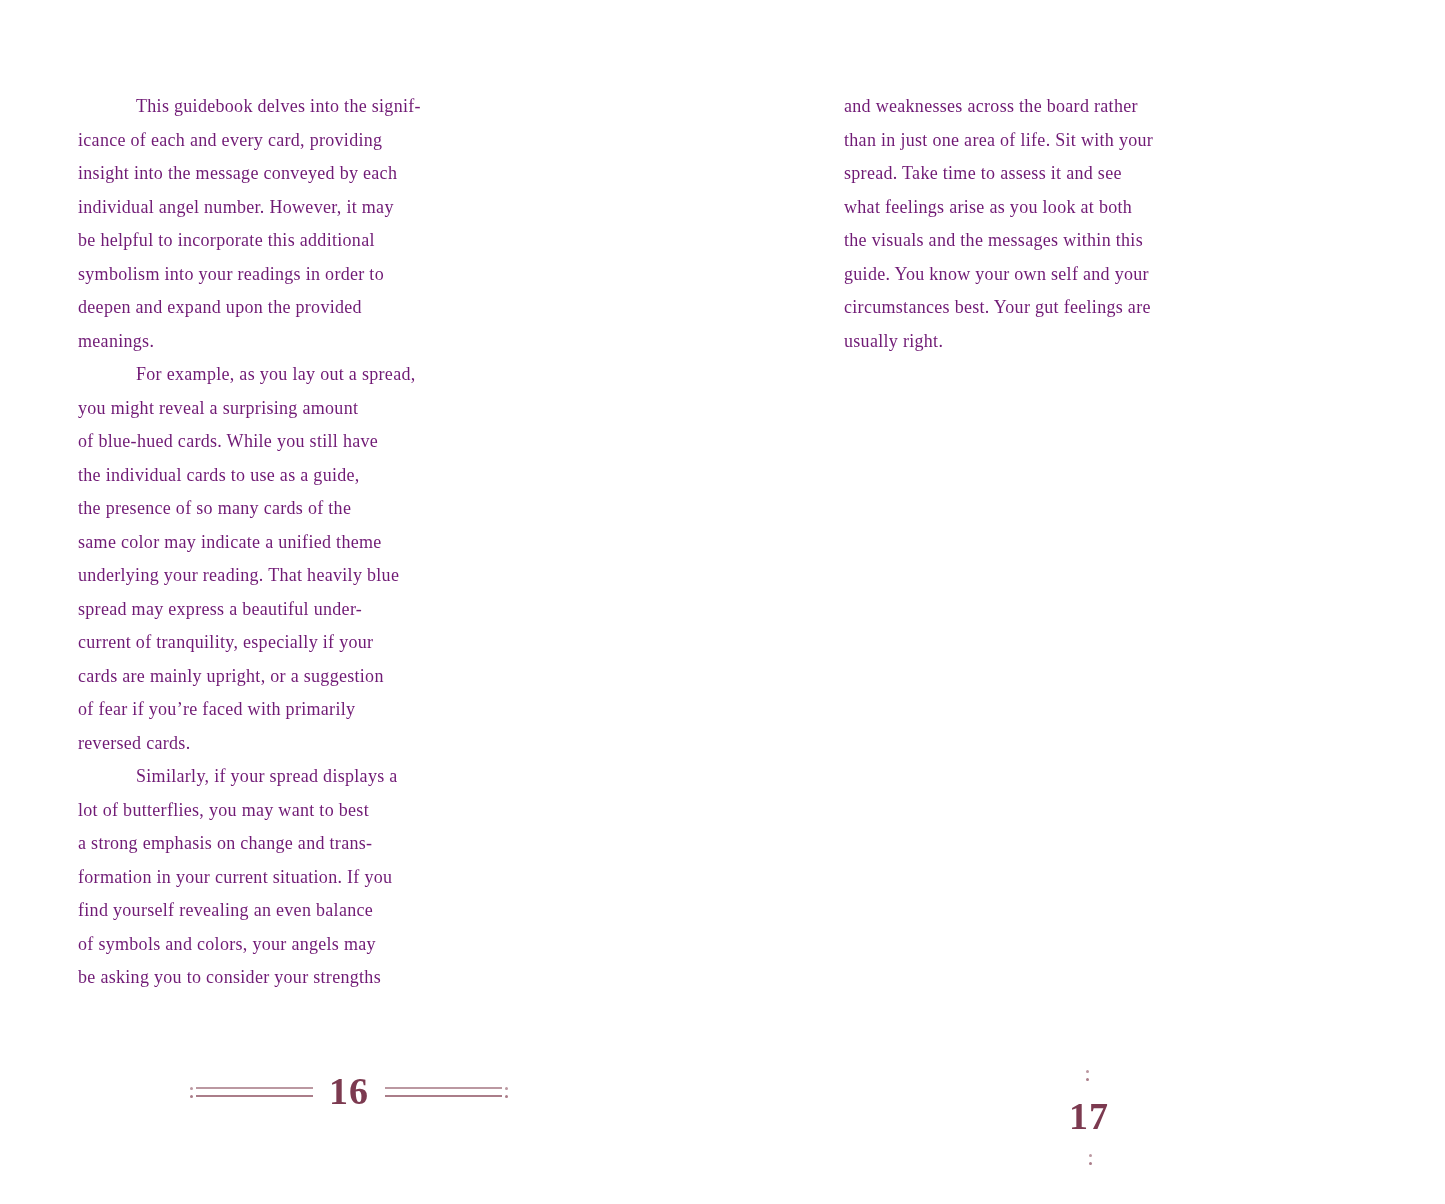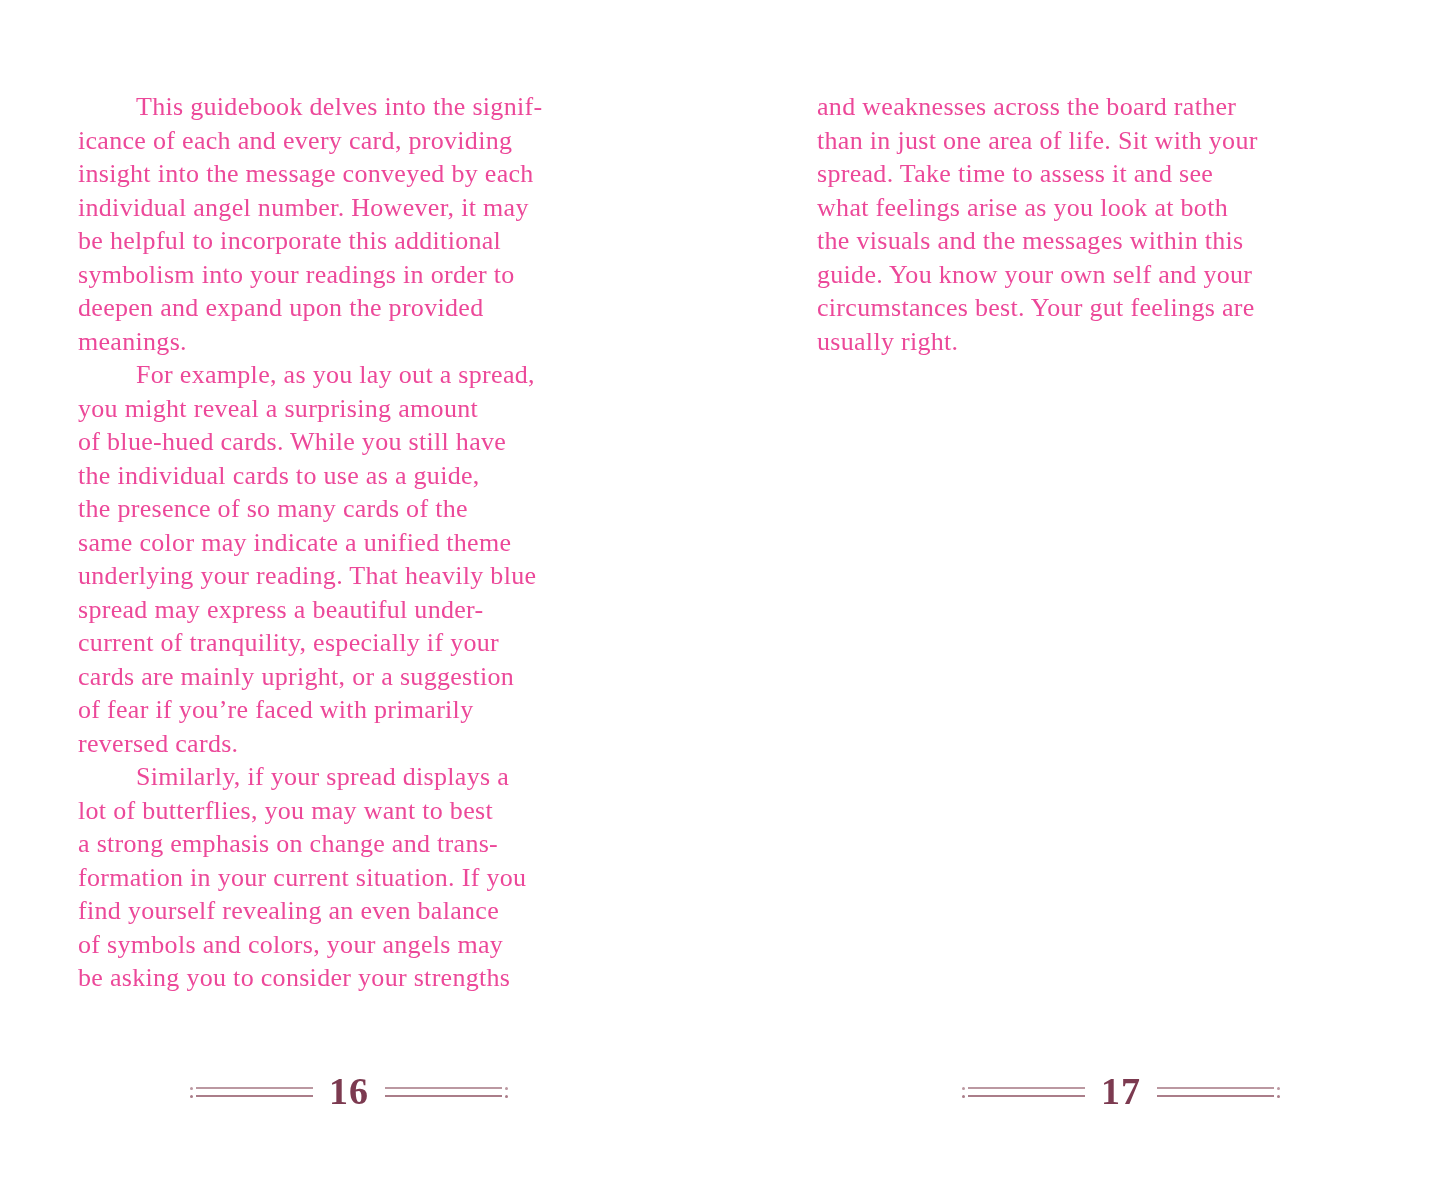--- a/index.html
+++ b/index.html
@@ -14,8 +14,8 @@
   .body-text {
     position: absolute;
     top: 90px;
-    color: #ec4899;
-    font-size: 26px;
+    color: #701a75;
+    font-size: 18px;
     line-height: 33.5px;
     letter-spacing: 0.3px;
   }

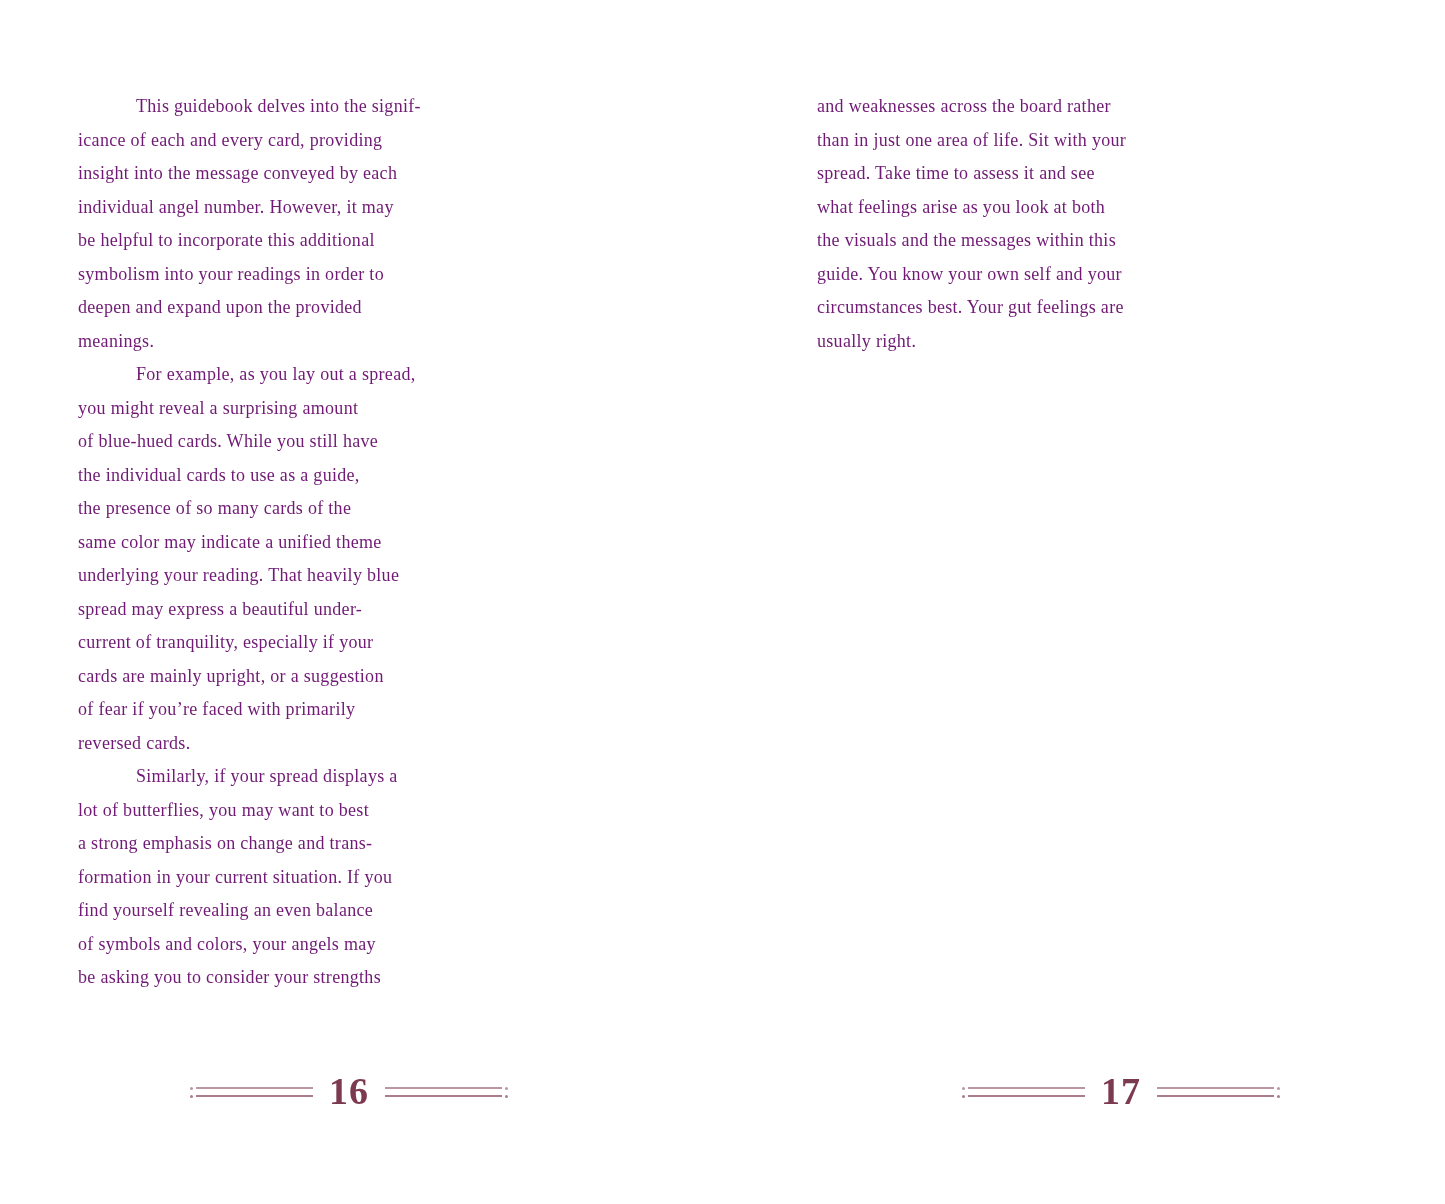--- a/index.html
+++ b/index.html
@@ -20,7 +20,7 @@
     letter-spacing: 0.3px;
   }
   .body-text.left  { left: 78px;  width: 600px; }
-  .body-text.right { left: 817px; width: 590px; }
+  .body-text.right { left: 844px; width: 590px; }
 
   .para { white-space: pre-line; }
   .para.indent { text-indent: 58px; }

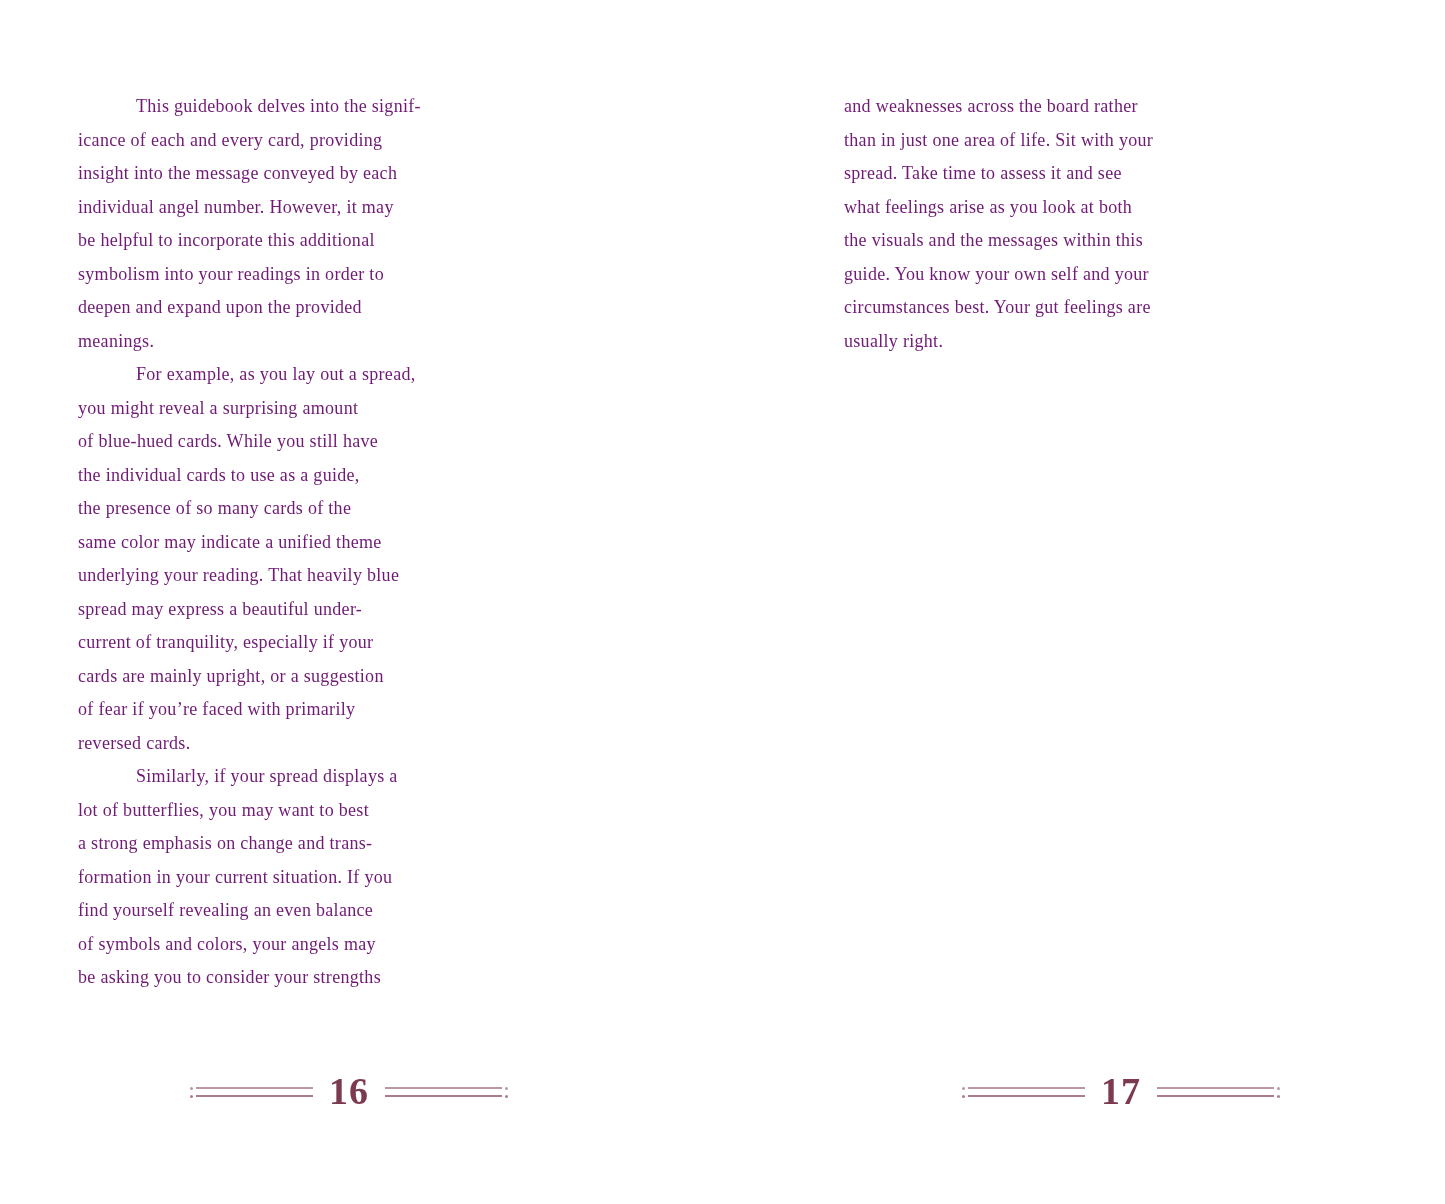--- a/index.html
+++ b/index.html
@@ -35,7 +35,7 @@
     gap: 16px;
   }
   .footer.left  { left: 190px; }
-  .footer.right { left: 962px; }
+  .footer.right { left: 930px; flex-direction: column; }
 
   .page-number {
     color: #7c3a50;

